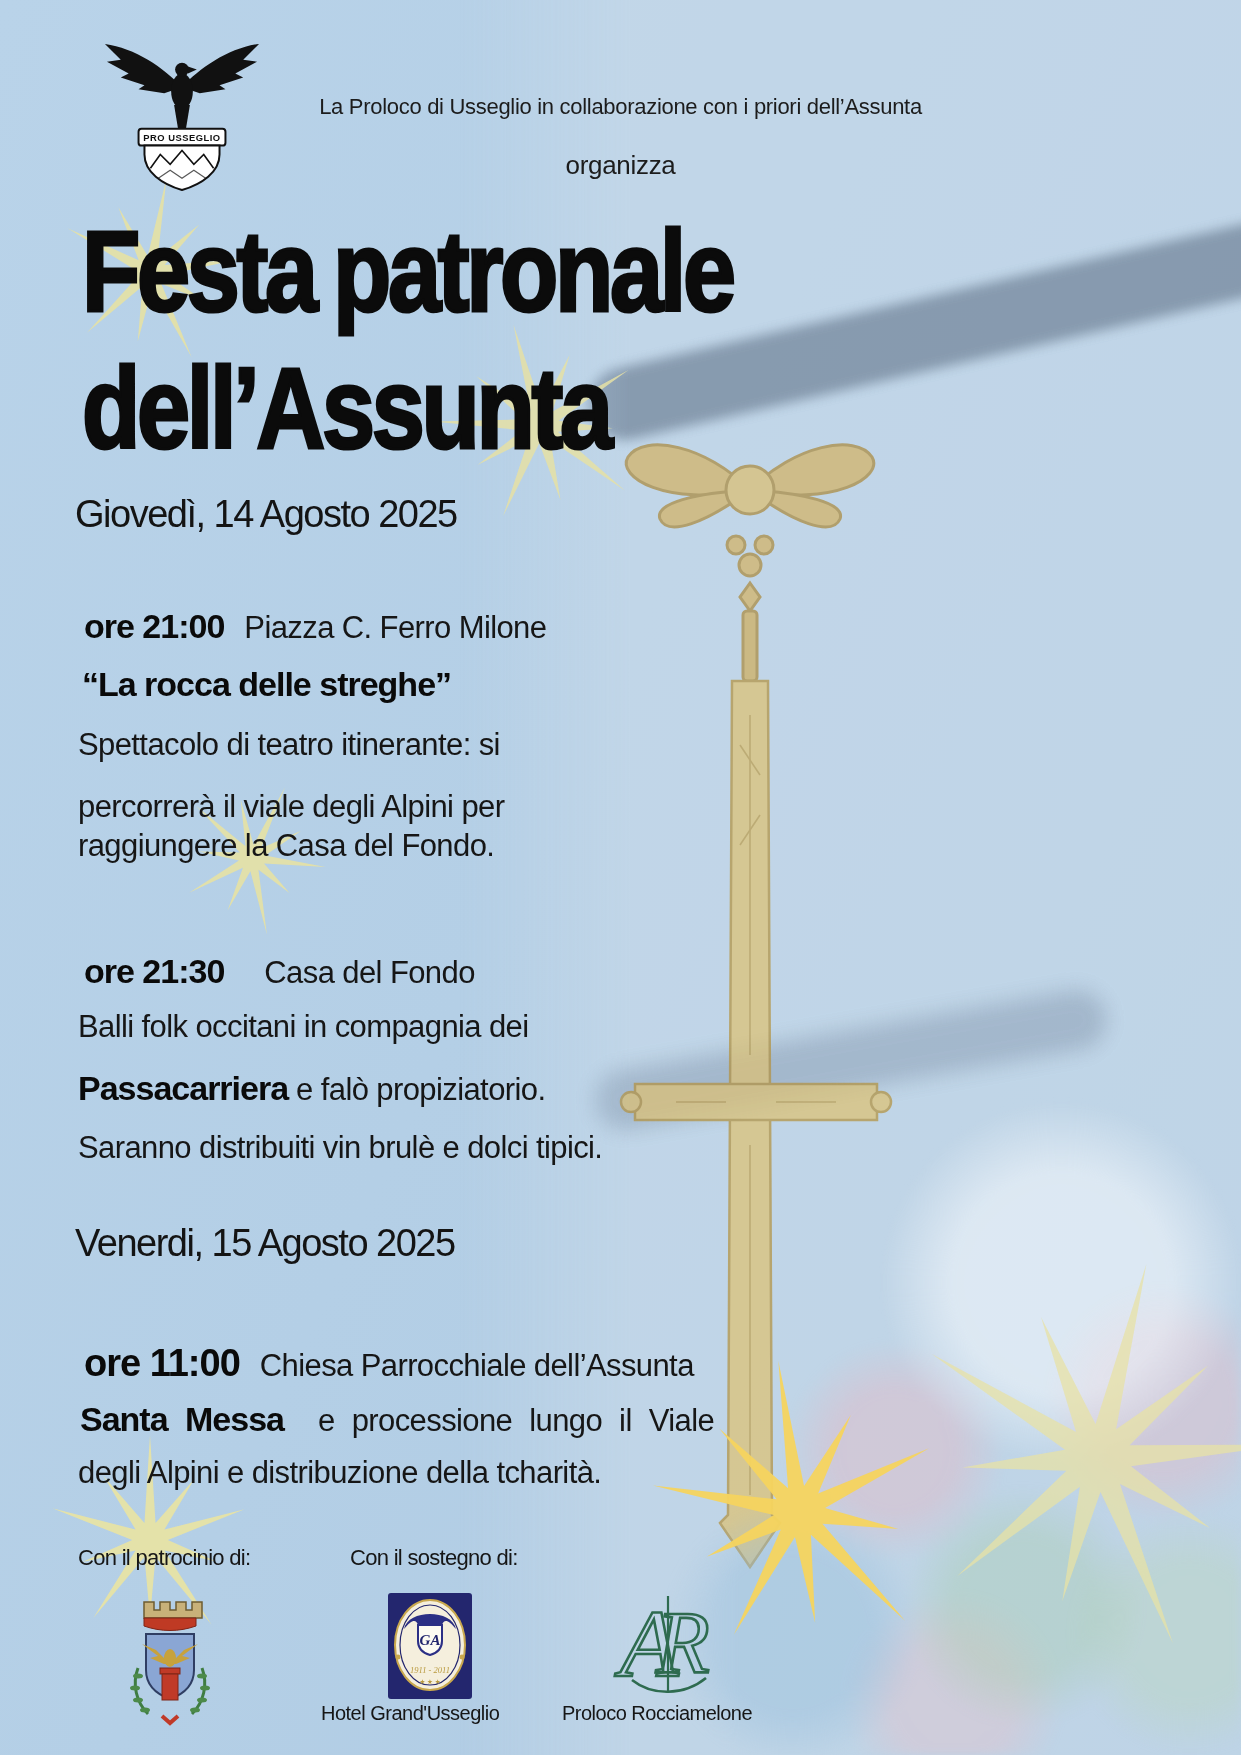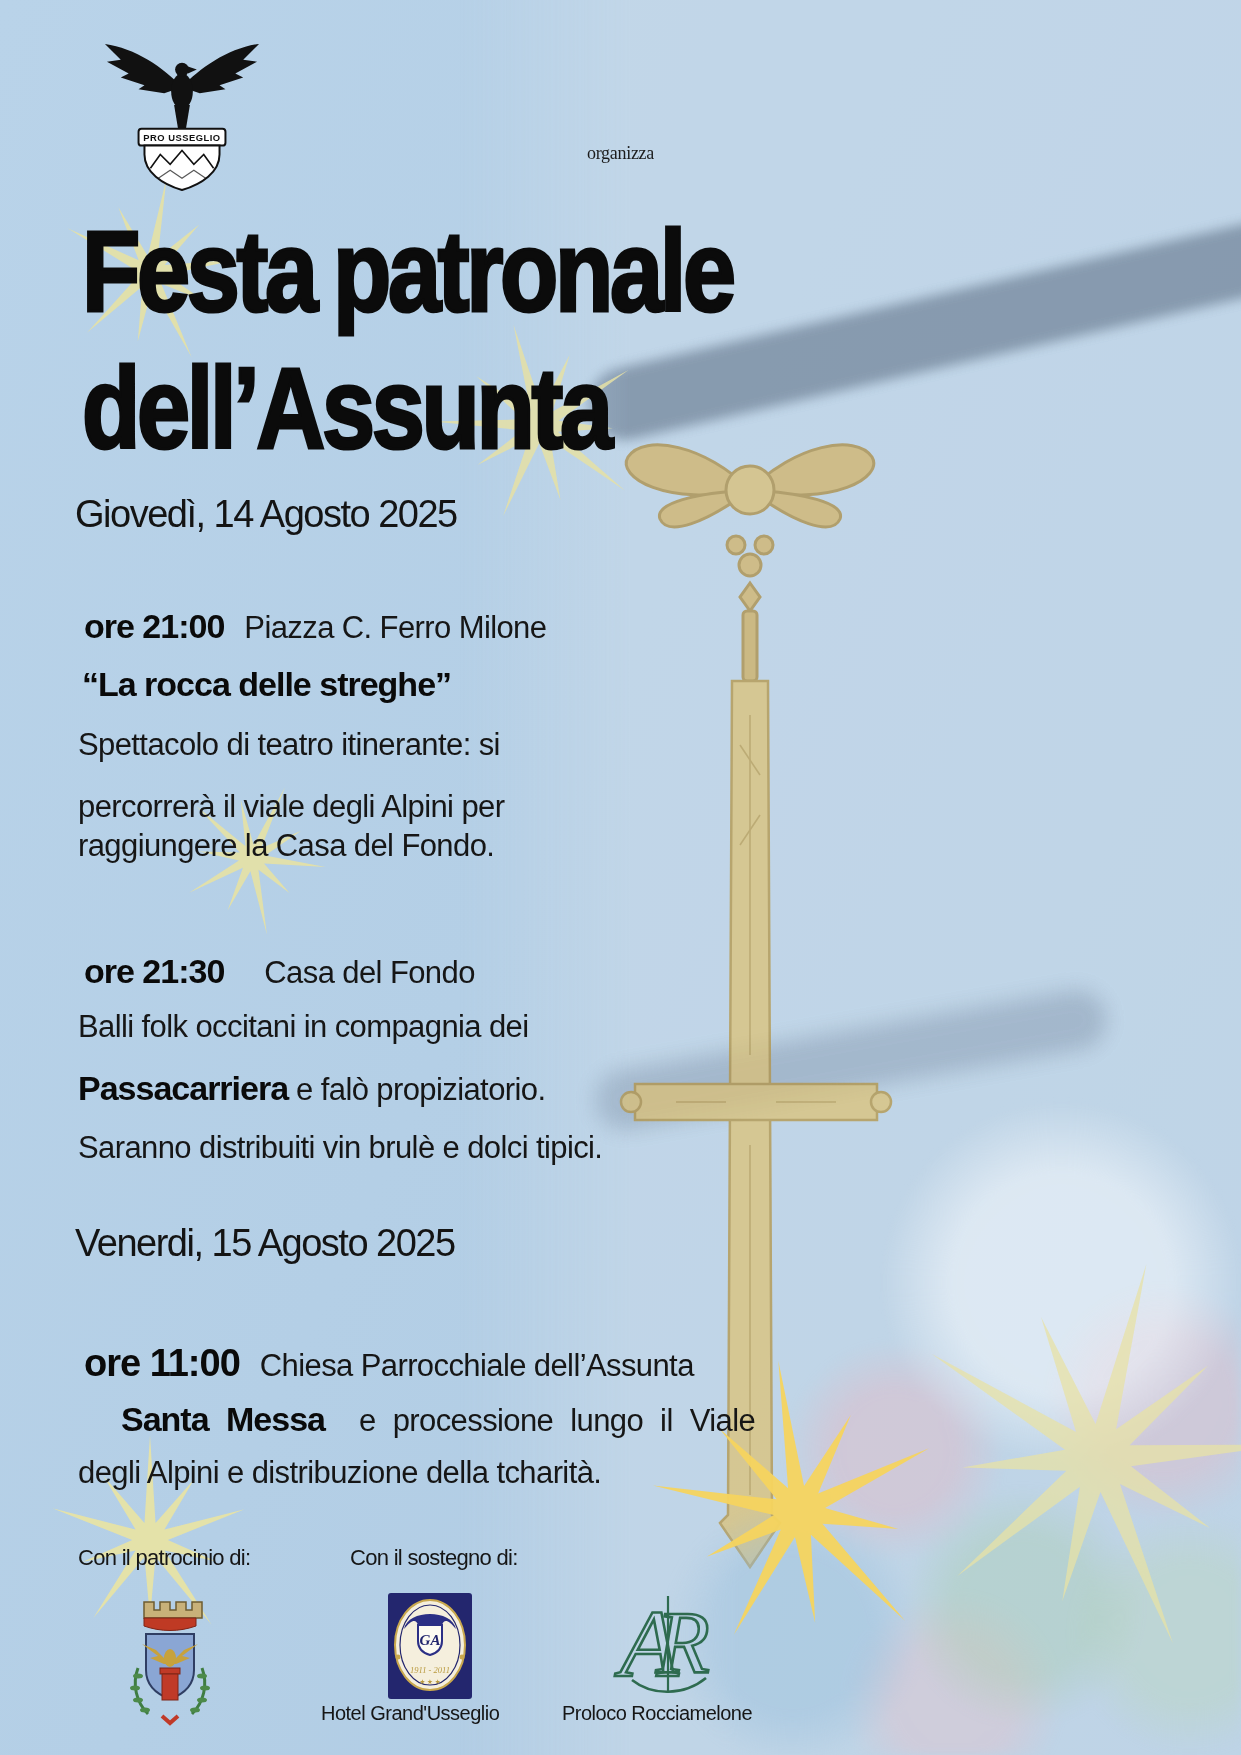--- a/index.html
+++ b/index.html
@@ -148,6 +148,7 @@
     <polyline points="60,146 72,138 84,146 96,138 108,146" fill="none" stroke="#111" stroke-width="1.2" opacity=".7"></polyline>
   </svg>
 
+  <div class="txt intro">La Proloco di Usseglio in collaborazione con i priori dell’Assunta</div>
   <div class="txt intro2">organizza</div>
 
   <div class="txt title" style="top:214px">Festa patronale</div>

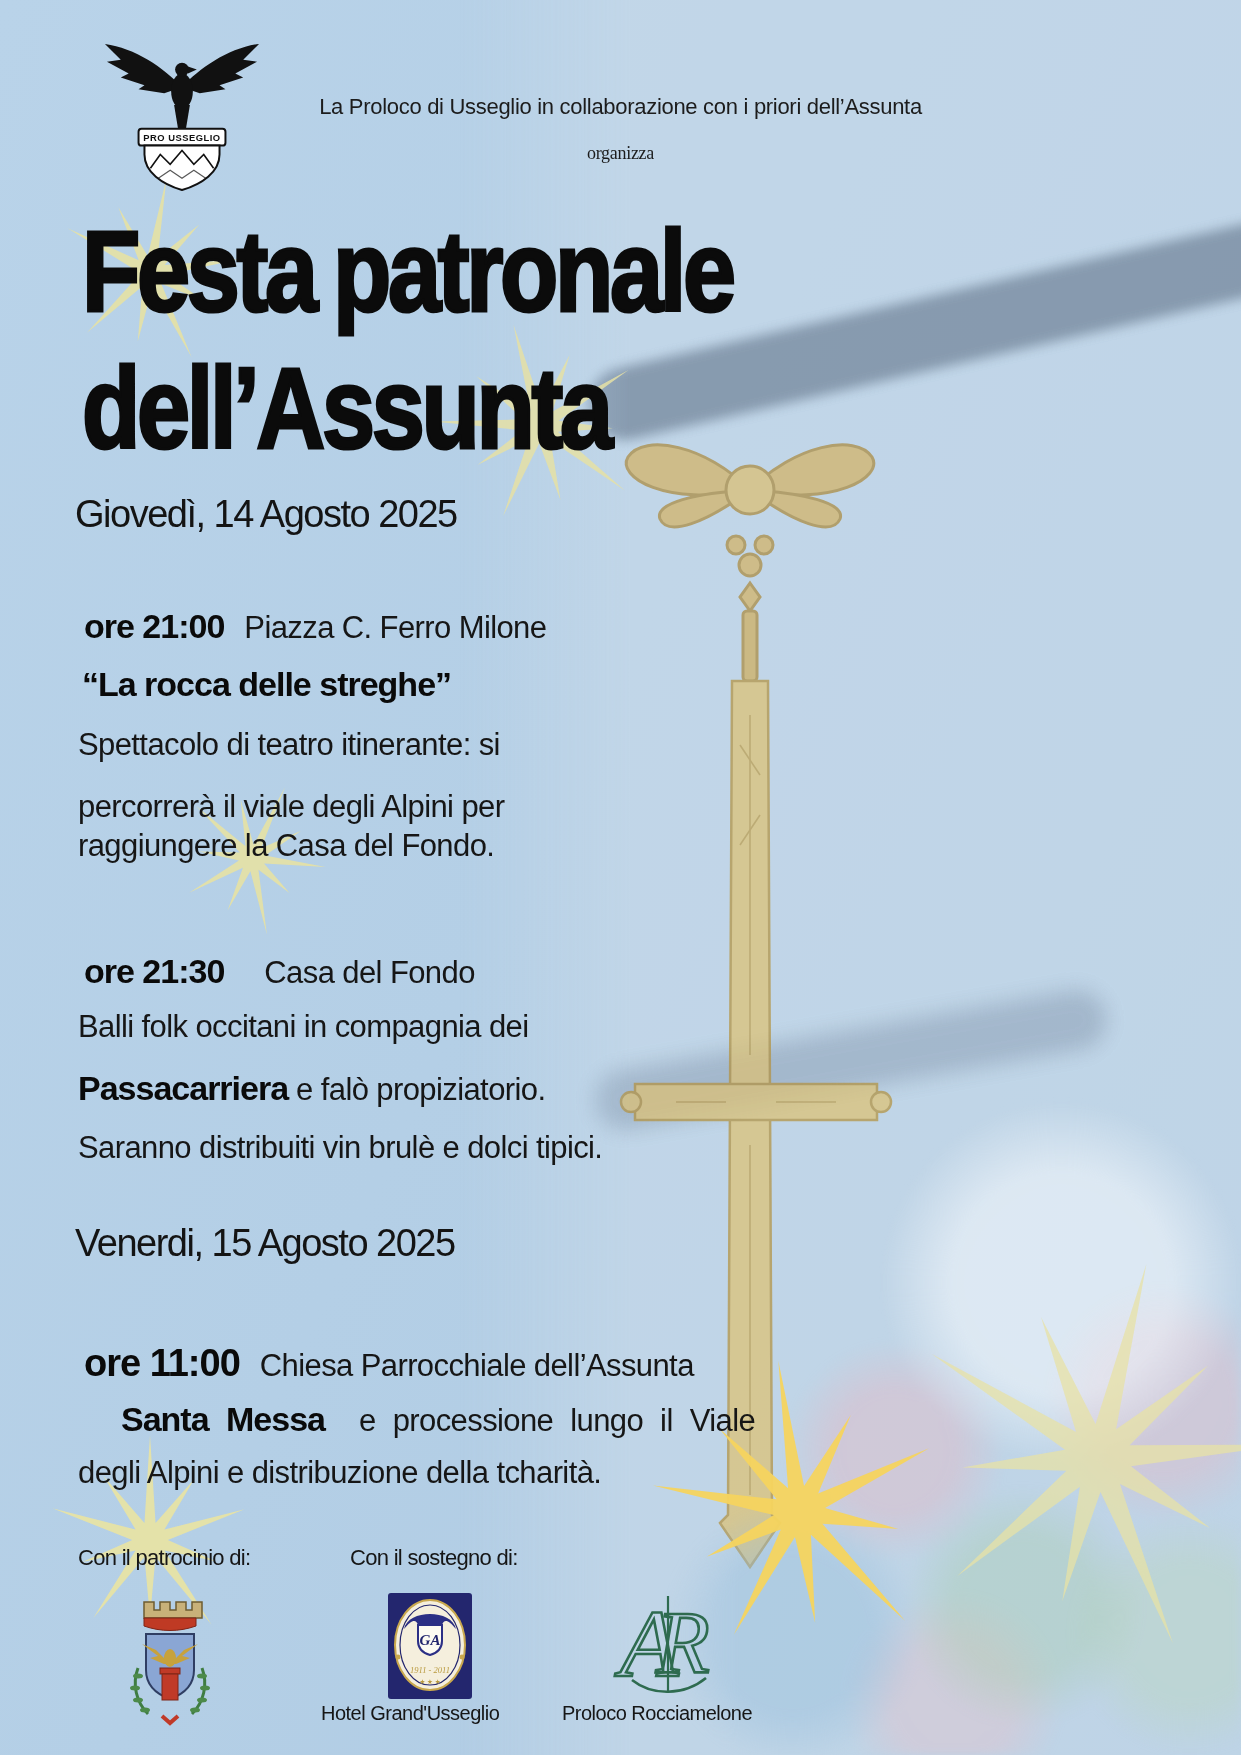--- a/index.html
+++ b/index.html
@@ -56,7 +56,7 @@
   
   .txt{position:absolute;z-index:5;line-height:1;white-space:nowrap;}
   .intro{left:0;top:96px;width:100%;text-align:center;font-size:22px;letter-spacing:-.3px;color:#1c1c1c;}
-  .intro2{left:0;top:144px;width:100%;text-align:center;font-size:18px;letter-spacing:-.3px;color:#1c1c1c;font-family:Liberation Serif, serif;}
+  .intro2{left:0;top:152px;width:100%;text-align:center;font-size:26px;letter-spacing:-.3px;color:#1c1c1c;}
   .title{
     left:82px;font-size:115px;font-weight:bold;letter-spacing:-4px;word-spacing:-6px;
     color:#0b0b0b;-webkit-text-stroke:3.2px #0b0b0b;

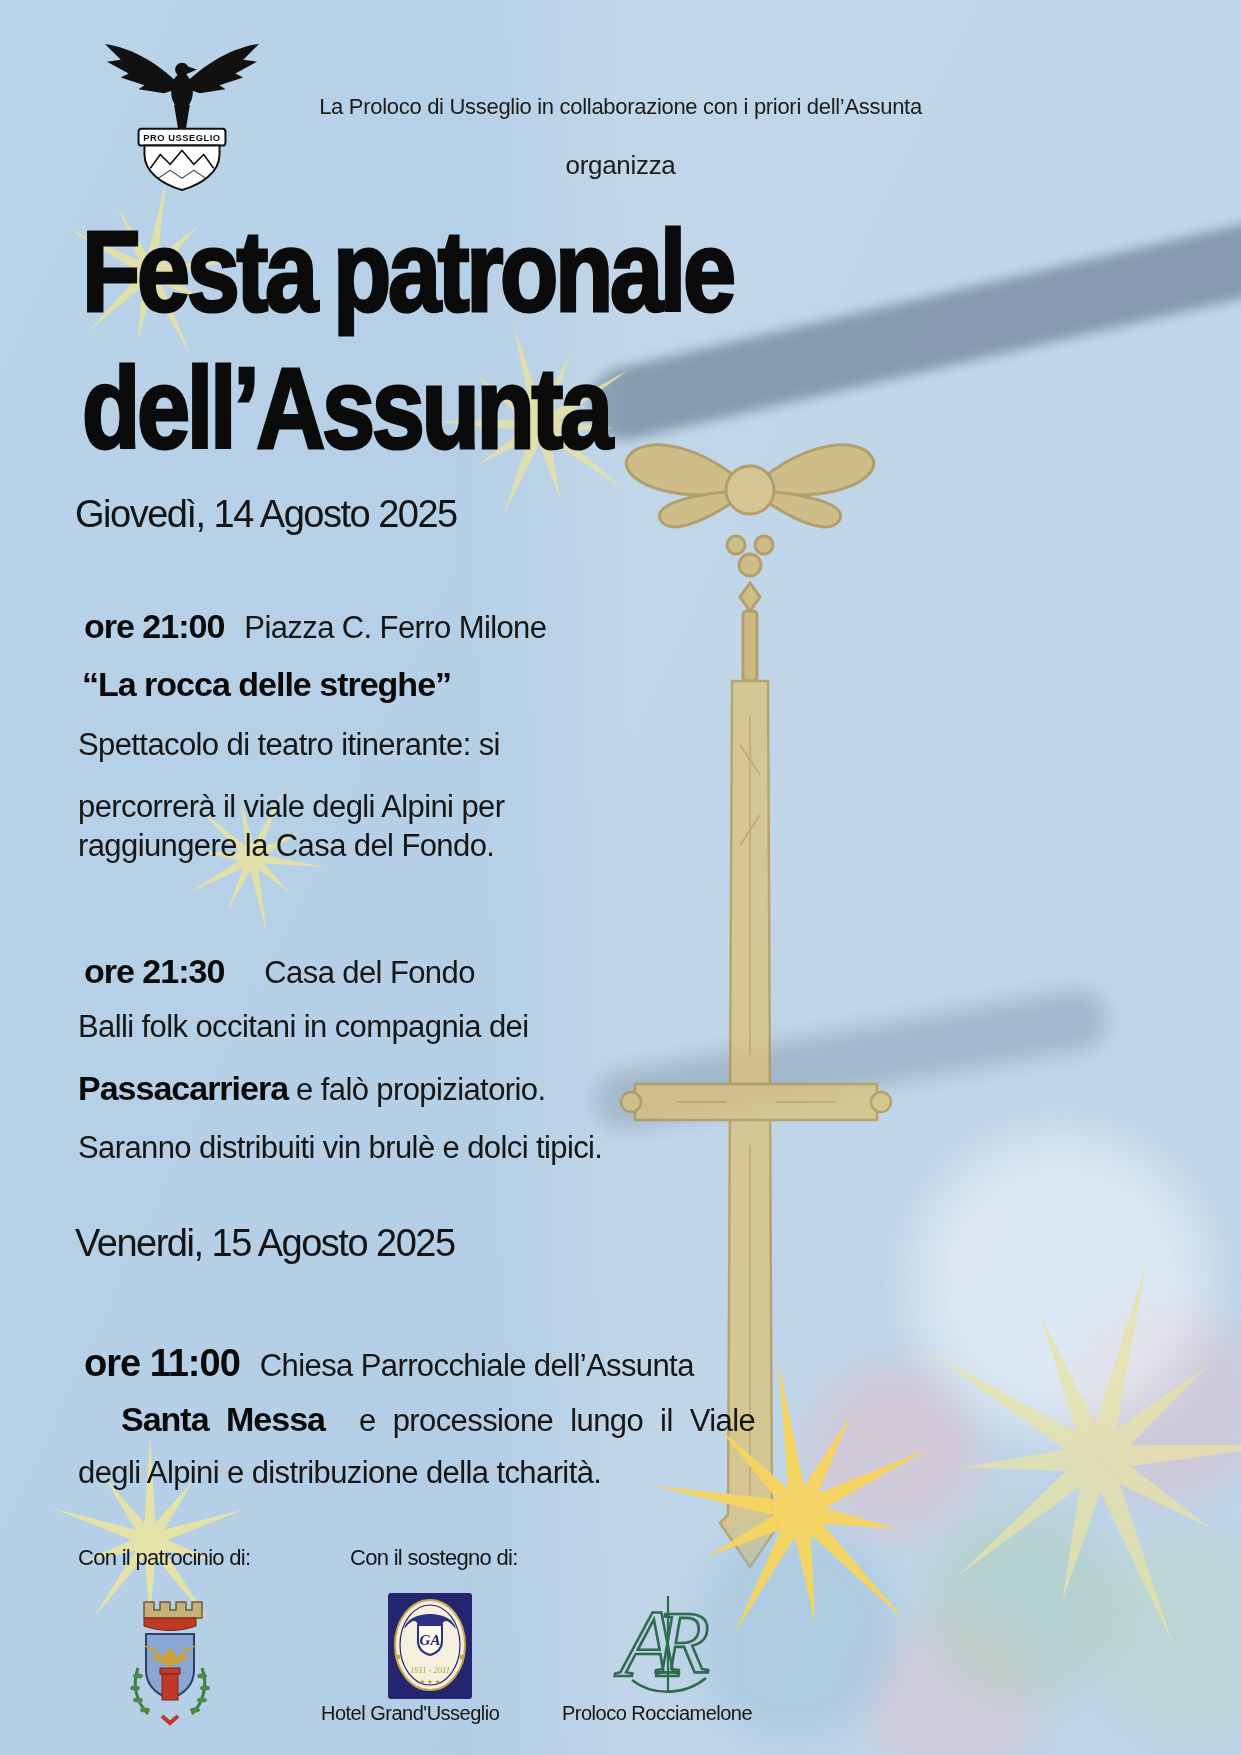--- a/index.html
+++ b/index.html
@@ -66,7 +66,7 @@
   .body-line{left:78px;font-size:31px;letter-spacing:-.6px;color:#161616;}
   .b{font-weight:bold;letter-spacing:-1px;color:#0a0a0a;}
   .place{margin-left:20px;text-align:center;}
-  .spread{word-spacing:9px;margin-left:41px;}
+  .spread{word-spacing:9px;}
   .foot-label{font-size:22px;letter-spacing:-.7px;color:#161616;}
   .caption{position:absolute;z-index:5;font-size:20px;letter-spacing:-.5px;color:#161616;text-align:left;width:220px;}
   .logo{position:absolute;z-index:5;}

